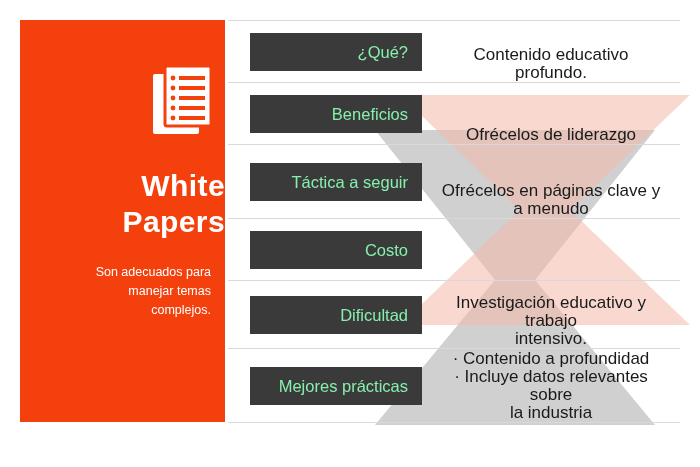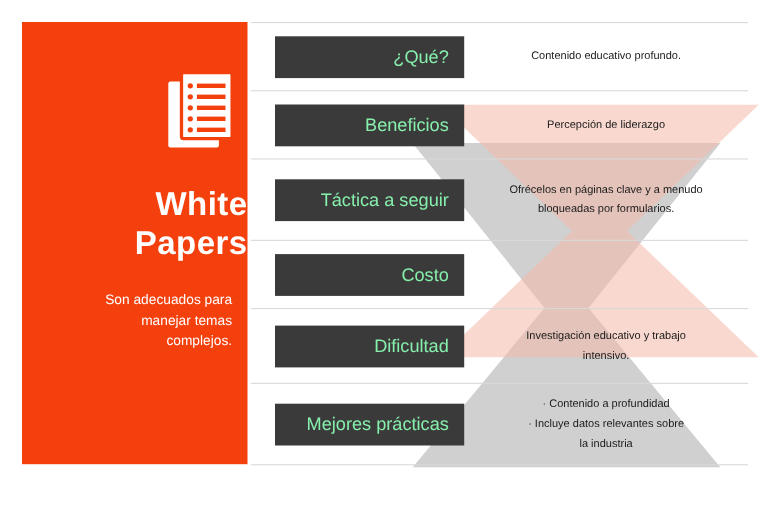--- a/index.html
+++ b/index.html
@@ -124,13 +124,13 @@
   .value-cell {
     flex: 1 1 auto;
     display: flex;
-    align-items: center;
+    align-items: flex-end;
     justify-content: center;
     text-align: center;
     padding: 0 14px;
     box-sizing: border-box;
     color: #1a1a1a;
-    font-size: 10px;
+    font-size: 17px;
     line-height: 18px;
     position: relative;
     z-index: 3;

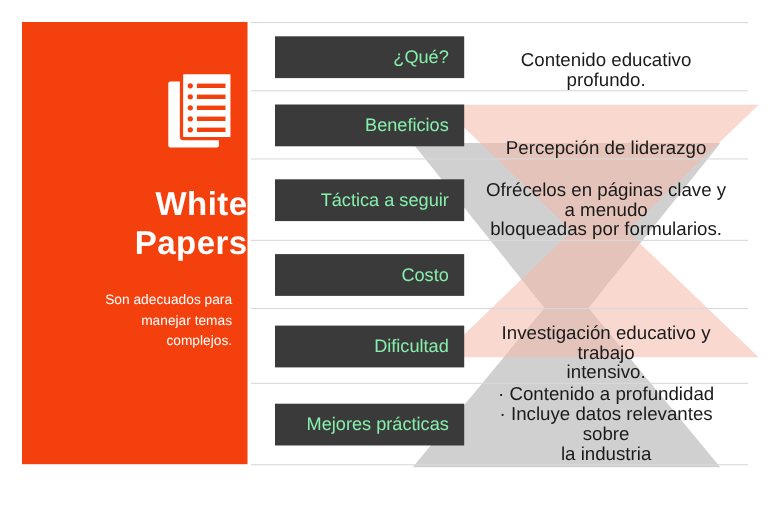--- a/index.html
+++ b/index.html
@@ -194,7 +194,7 @@
       </div>
       <div class="value-cell">
         <div>
-          <span>Percepción de liderazgo</span>
+          <span>Ofrécelos de liderazgo</span>
         </div>
       </div>
     </div>

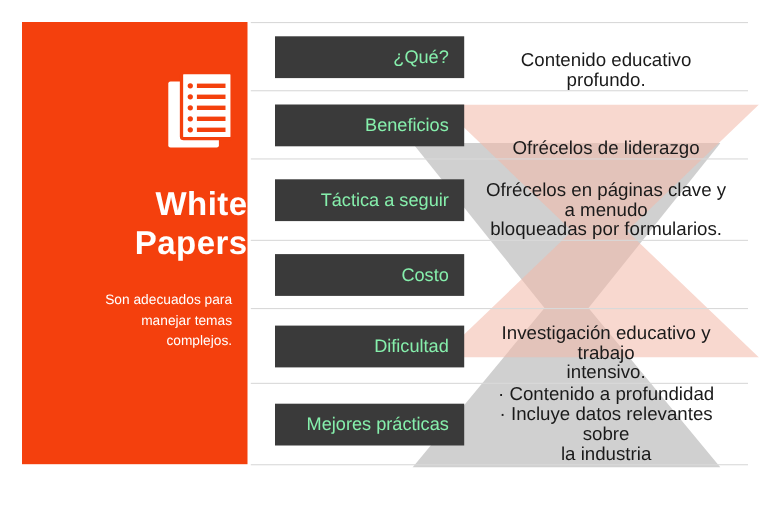--- a/index.html
+++ b/index.html
@@ -206,7 +206,6 @@
       <div class="value-cell">
         <div>
           <span>Ofrécelos en páginas clave y a menudo</span>
-          <span>bloqueadas por formularios.</span>
         </div>
       </div>
     </div>

